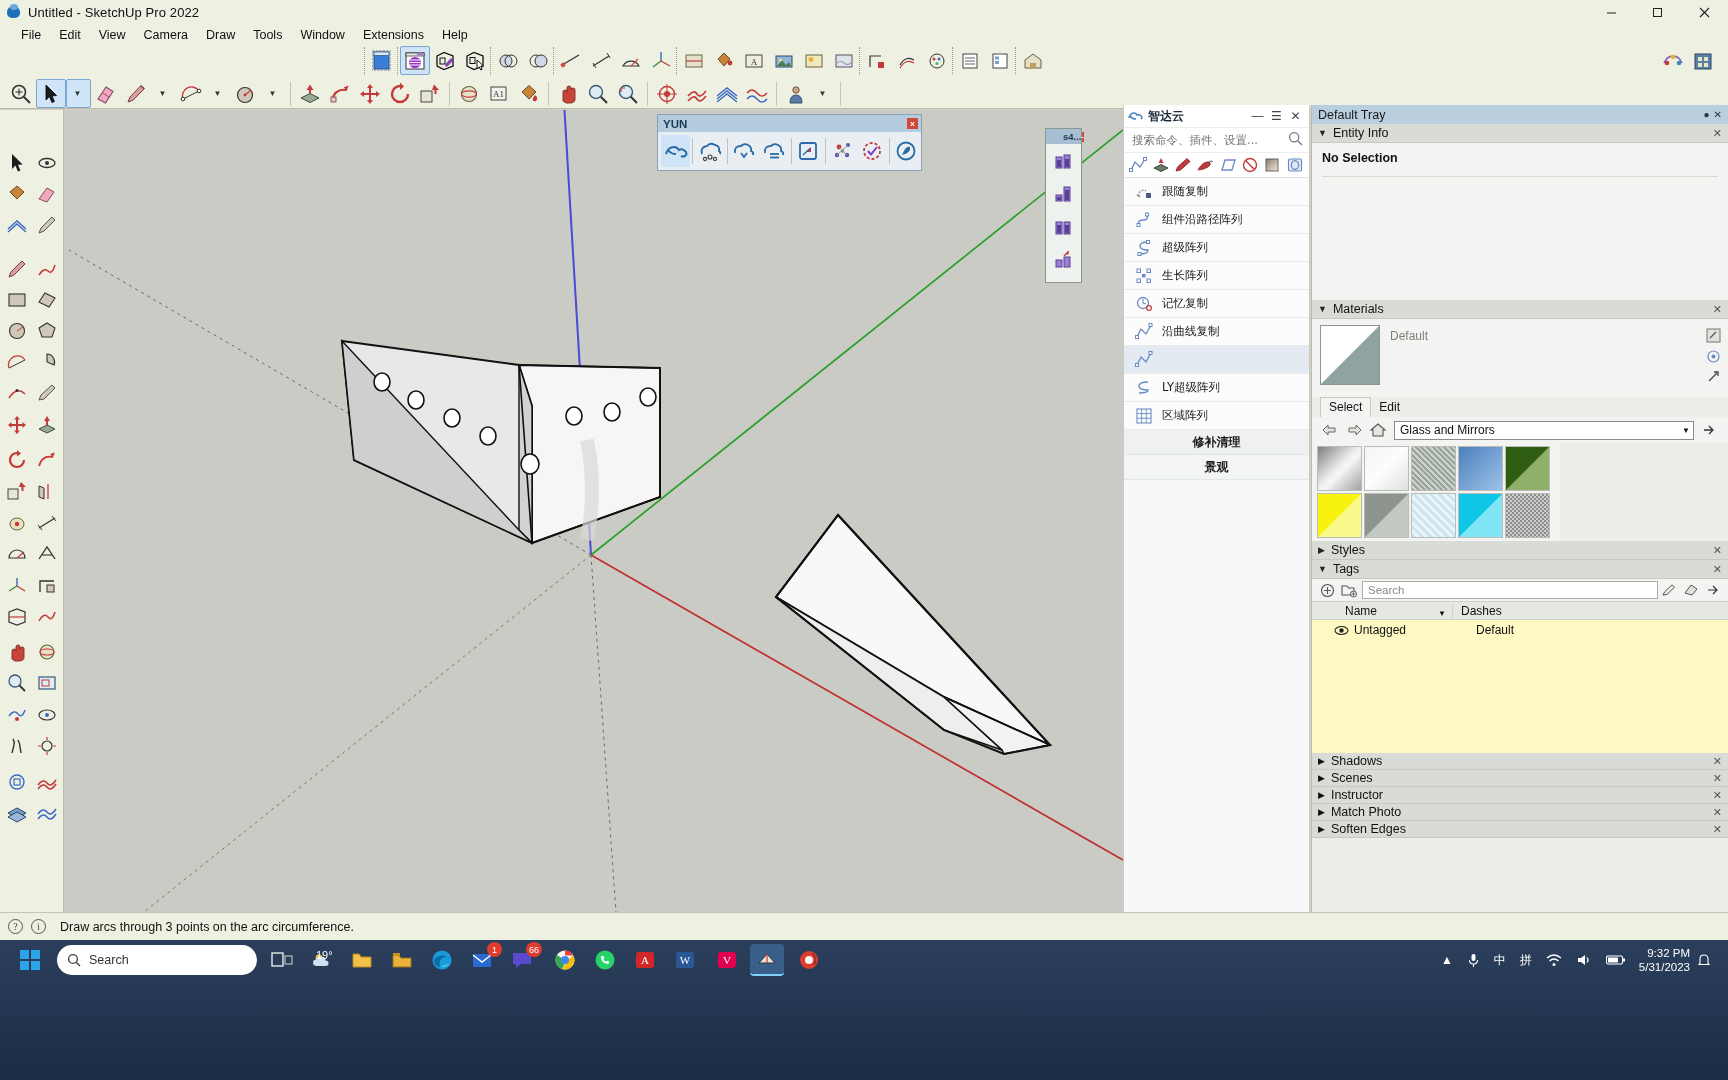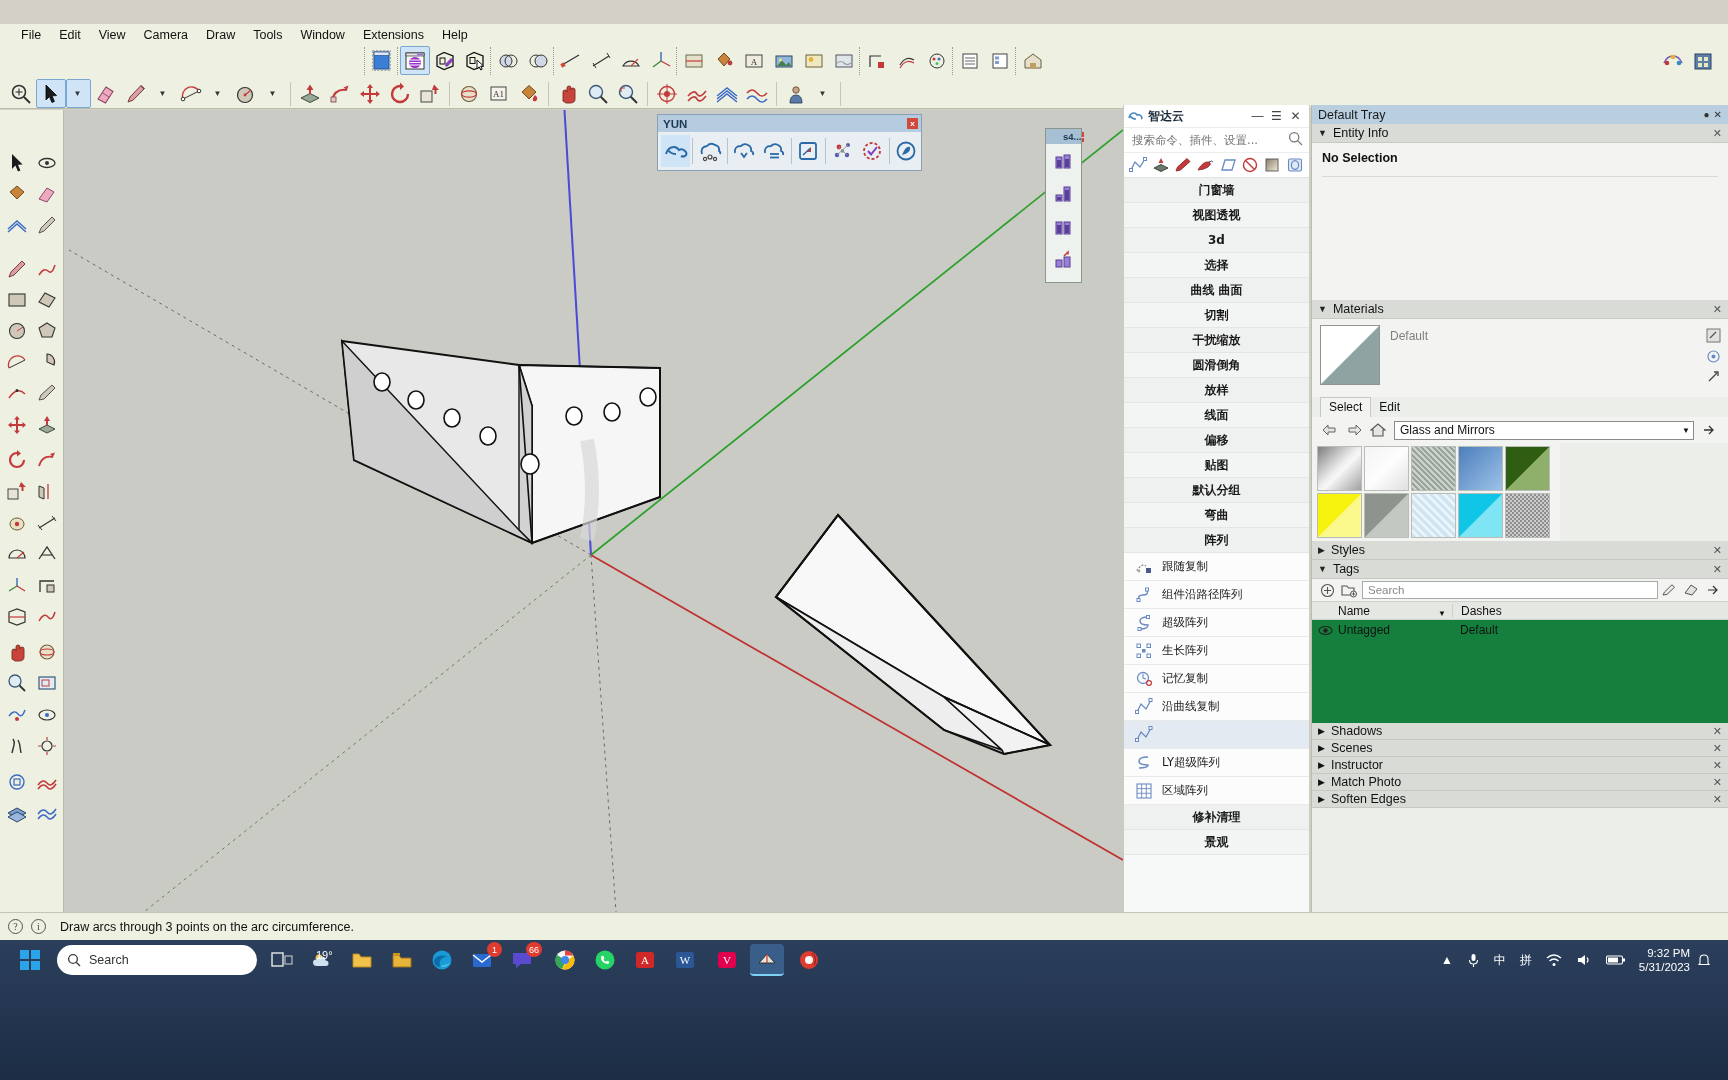--- a/index.html
+++ b/index.html
@@ -284,6 +284,31 @@
 
 <div id="app">
 
+  <div class="titlebar">
+    <span class="tb-icon">
+      <span class="blob"></span>
+        <span class="blob2"></span>
+    </span>
+    <span class="tb-title">Untitled - SketchUp Pro 2022</span>
+    <span class="tb-btns">
+      <span class="tb-btn">
+        <svg width="11" height="11" viewBox="0 0 11 11">
+            <line x1="1" y1="6" x2="10" y2="6" stroke="#222" stroke-width="1"></line>
+          </svg>
+      </span>
+      <span class="tb-btn">
+        <svg width="11" height="11" viewBox="0 0 11 11">
+            <rect x="1.5" y="1.5" width="8" height="8" fill="none" stroke="#222" stroke-width="1"></rect>
+          </svg>
+      </span>
+      <span class="tb-btn">
+        <svg width="11" height="11" viewBox="0 0 11 11">
+            <line x1="1" y1="1" x2="10" y2="10" stroke="#222" stroke-width="1.1"></line>
+            <line x1="10" y1="1" x2="1" y2="10" stroke="#222" stroke-width="1.1"></line>
+          </svg>
+      </span>
+    </span>
+  </div>
 
   <div class="menubar">
     <span class="menu-item">File</span>

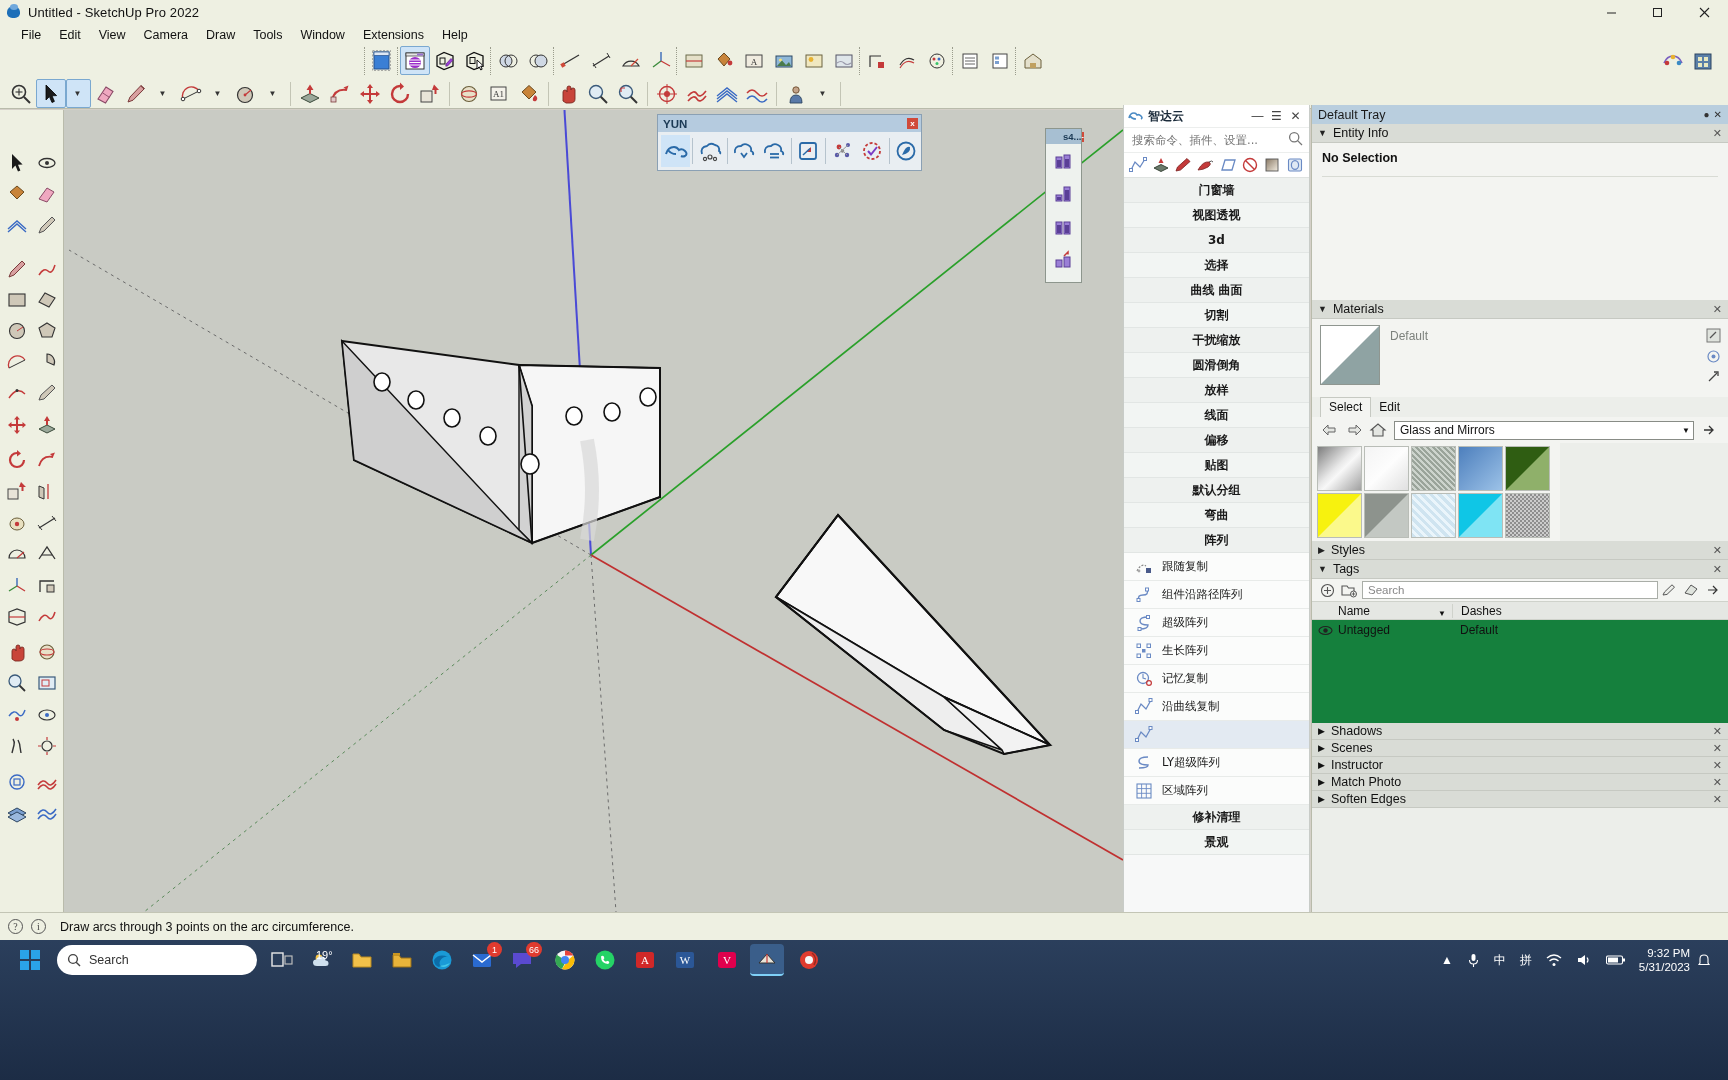--- a/index.html
+++ b/index.html
@@ -1134,23 +1134,6 @@
             <ellipse cx="9" cy="8" rx="3.6" ry="4.4" fill="none" stroke="#6a8ac4" stroke-width="1.2"></ellipse>
           </svg>
         </span>
-    </div>
-    <div>
-      <div class="zd-row">门窗墙</div>
-      <div class="zd-row alt">视图透视</div>
-      <div class="zd-row">3d</div>
-      <div class="zd-row alt">选择</div>
-      <div class="zd-row">曲线 曲面</div>
-      <div class="zd-row alt">切割</div>
-      <div class="zd-row">干扰缩放</div>
-      <div class="zd-row alt">圆滑倒角</div>
-      <div class="zd-row">放样</div>
-      <div class="zd-row alt">线面</div>
-      <div class="zd-row">偏移</div>
-      <div class="zd-row alt">贴图</div>
-      <div class="zd-row">默认分组</div>
-      <div class="zd-row alt">弯曲</div>
-      <div class="zd-row">阵列</div>
     </div>
     <div>
       <div class="zd-lrow">

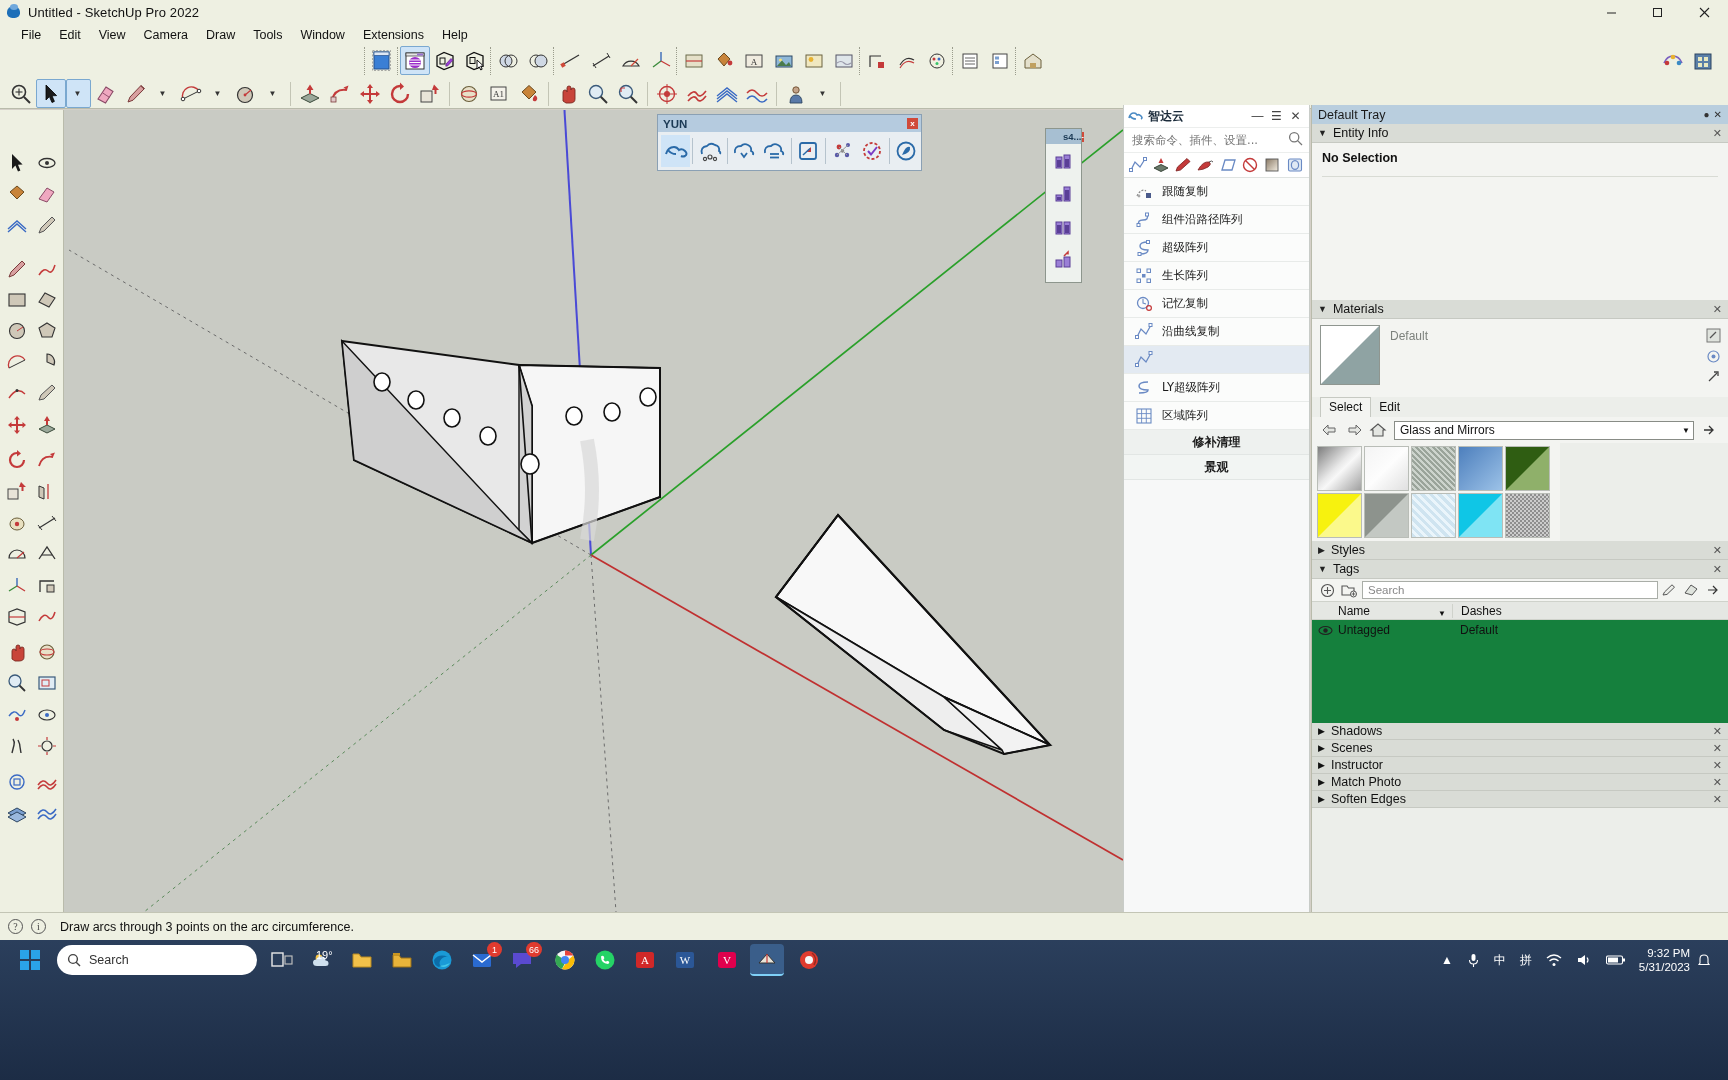--- a/index.html
+++ b/index.html
@@ -263,7 +263,7 @@
     height: 19px; background: #e5e7e3; display: flex; align-items: center;
     border-top: 1px solid #cfd2cb; border-bottom: 1px solid #cfd2cb; font-size: 12px; color: #111;
   }
-  .th-name { width: 140px; padding-left: 26px; display: flex; align-items: flex-end; }
+  .th-name { width: 140px; padding-left: 33px; display: flex; align-items: flex-end; }
   .th-name .sortarrow { margin-left: auto; margin-right: 6px; font-size: 8px; }
   .th-dash { padding-left: 8px; border-left: 1px solid #cfd2cb; width: 100px; }
   .tags-list { height: 103px; background: #15803d; }

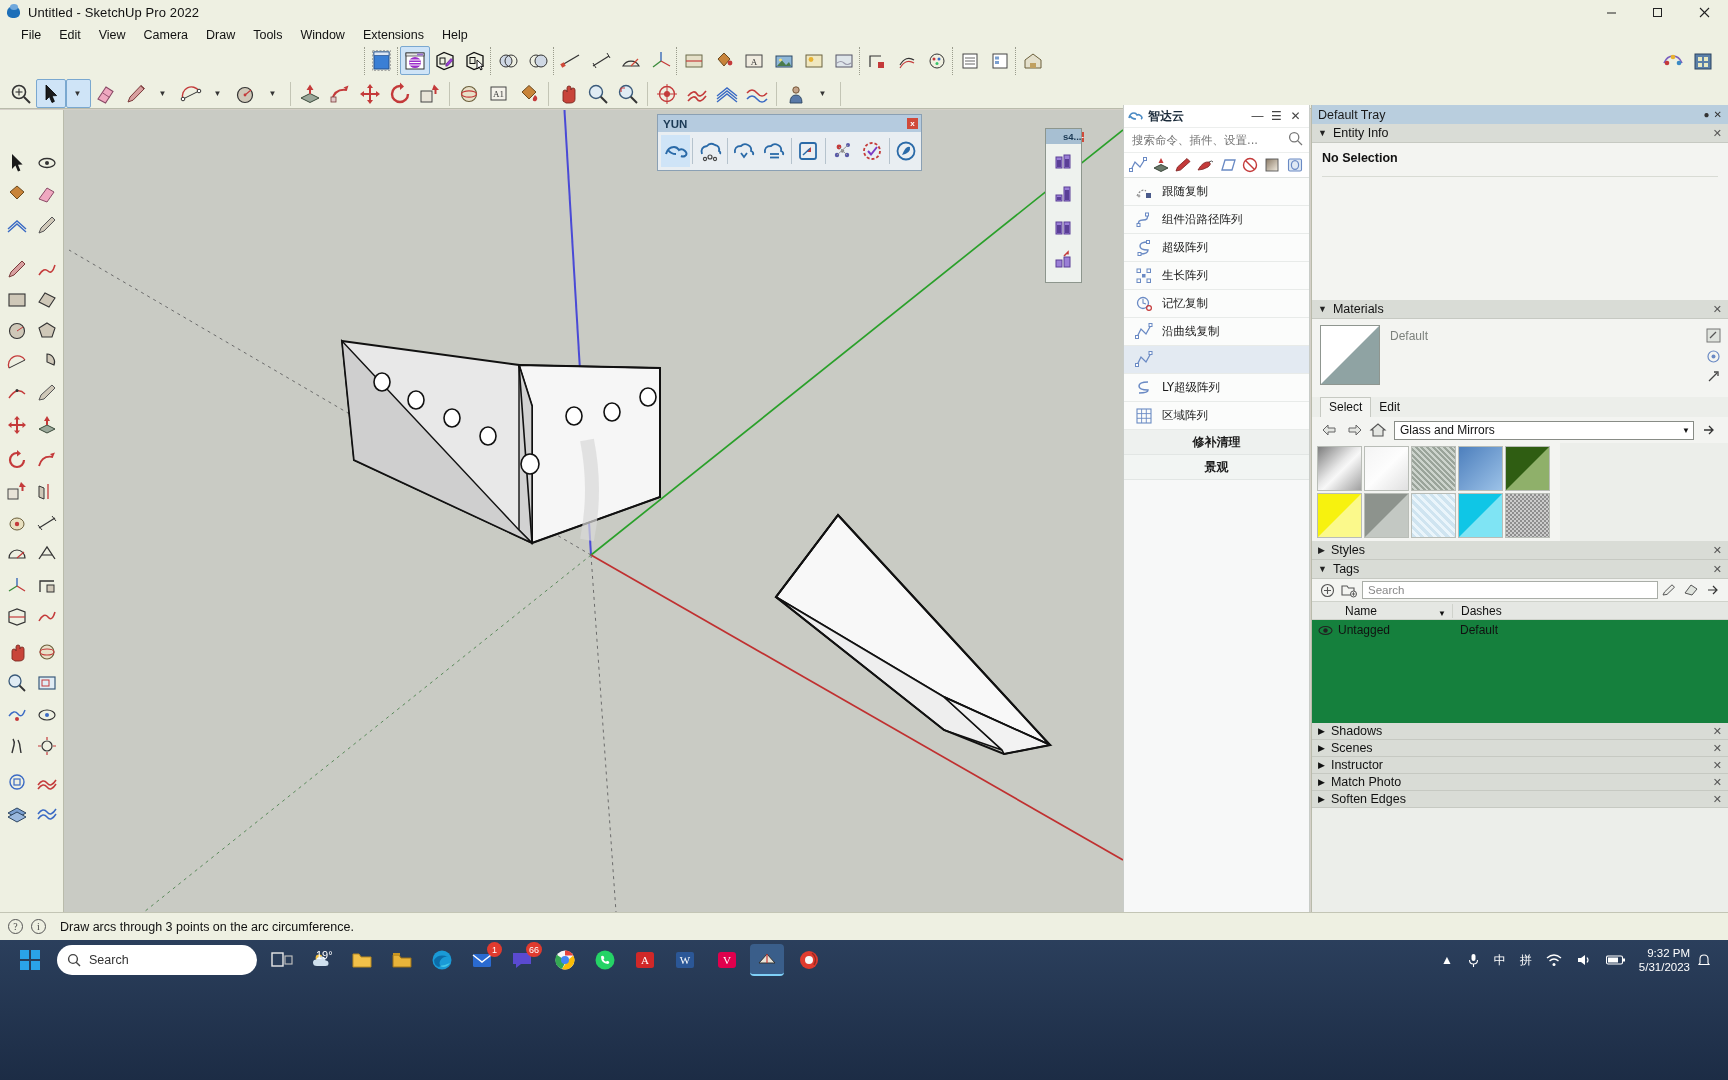--- a/index.html
+++ b/index.html
@@ -266,7 +266,7 @@
   .th-name { width: 140px; padding-left: 33px; display: flex; align-items: flex-end; }
   .th-name .sortarrow { margin-left: auto; margin-right: 6px; font-size: 8px; }
   .th-dash { padding-left: 8px; border-left: 1px solid #cfd2cb; width: 100px; }
-  .tags-list { height: 103px; background: #15803d; }
+  .tags-list { height: 133px; background: #fef9c3; padding-left: 16px; }
   .tag-row { height: 20px; display: flex; align-items: center; font-size: 12px; color: #111; }
   .tag-eye { width: 26px; display: flex; align-items: center; justify-content: center; }
   .tag-name { width: 114px; }

